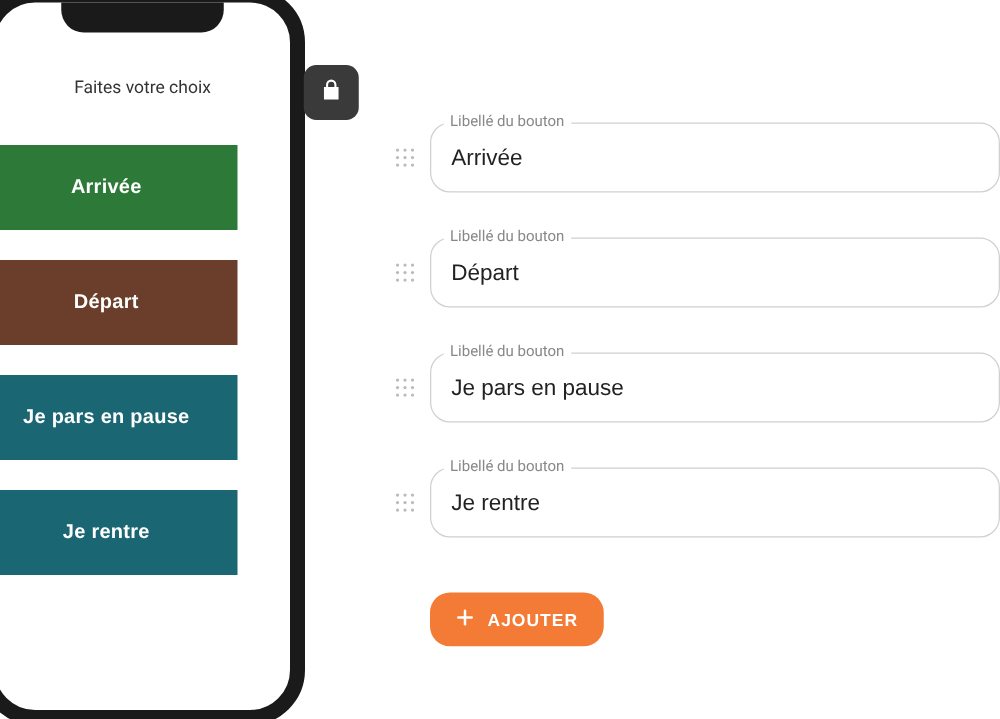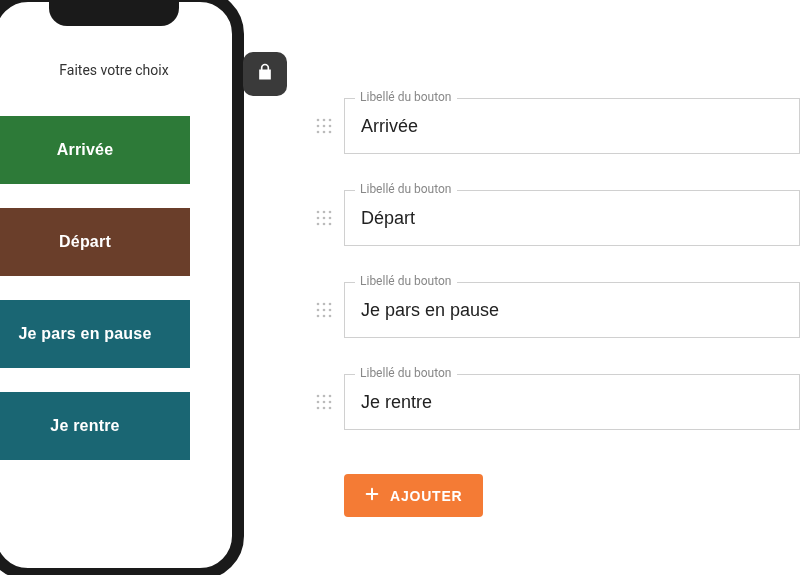--- a/index.html
+++ b/index.html
@@ -97,7 +97,7 @@
   position: relative;
   flex: 1;
   border: 1px solid #d0d0d0;
-  border-radius: 0;
+  border-radius: 16px;
   height: 56px;
   display: flex;
   align-items: center;

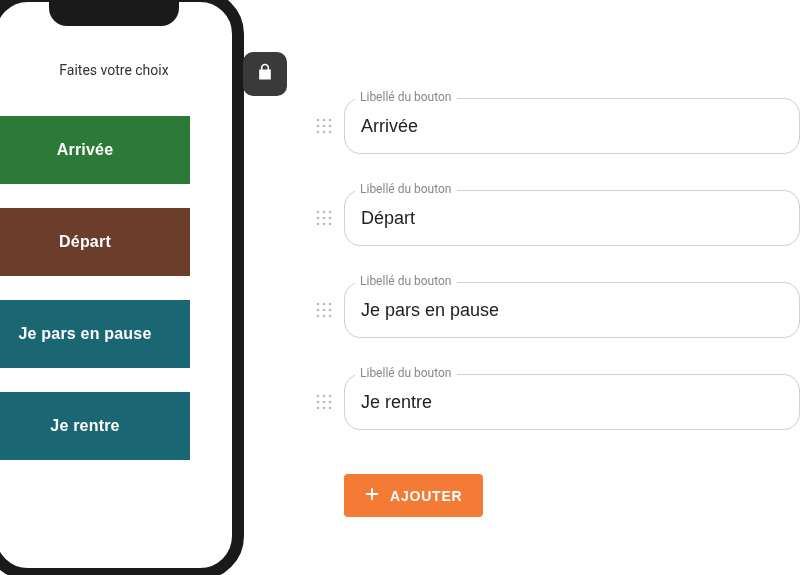--- a/index.html
+++ b/index.html
@@ -121,7 +121,7 @@
   background: #f47b35;
   color: #fff;
   border: none;
-  border-radius: 4px;
+  border-radius: 16px;
   padding: 12px 20px;
   font-size: 14px;
   font-weight: 700;

